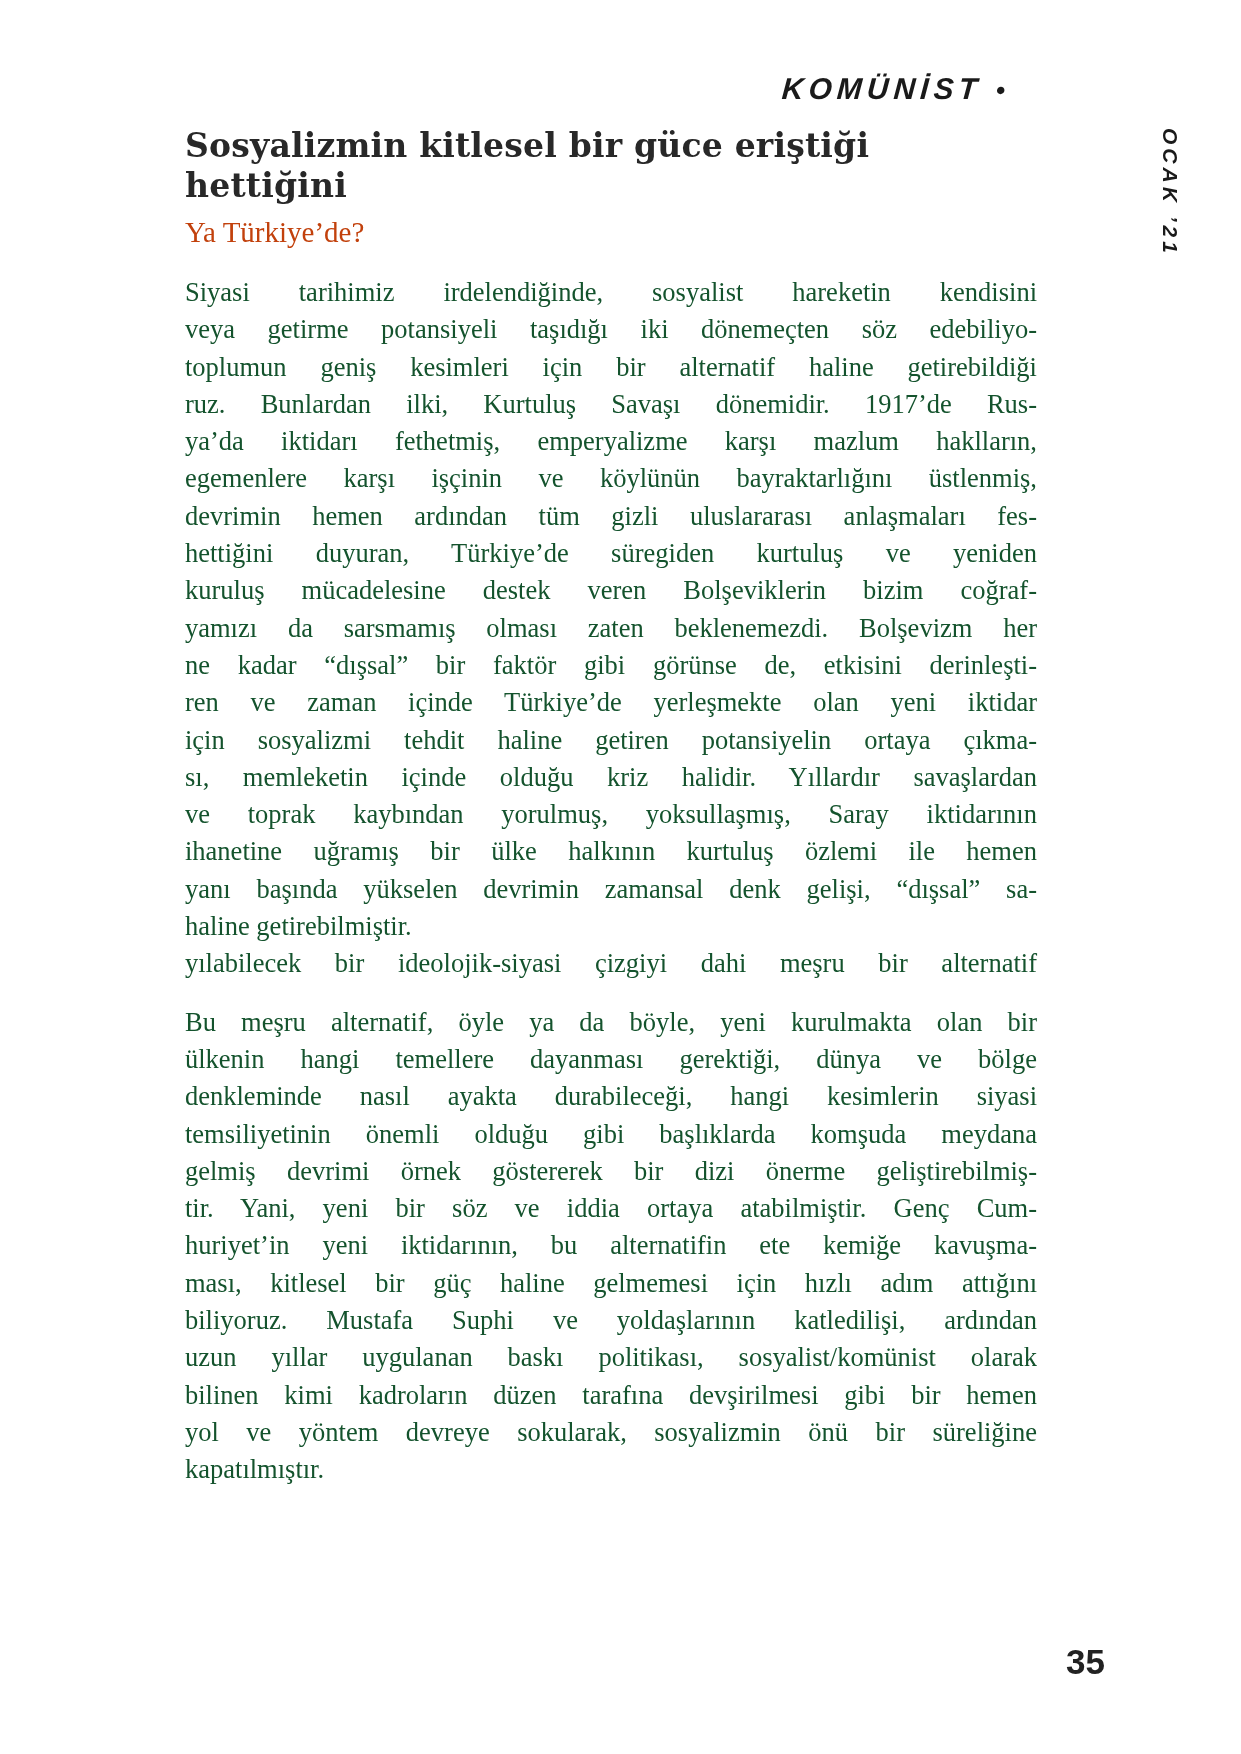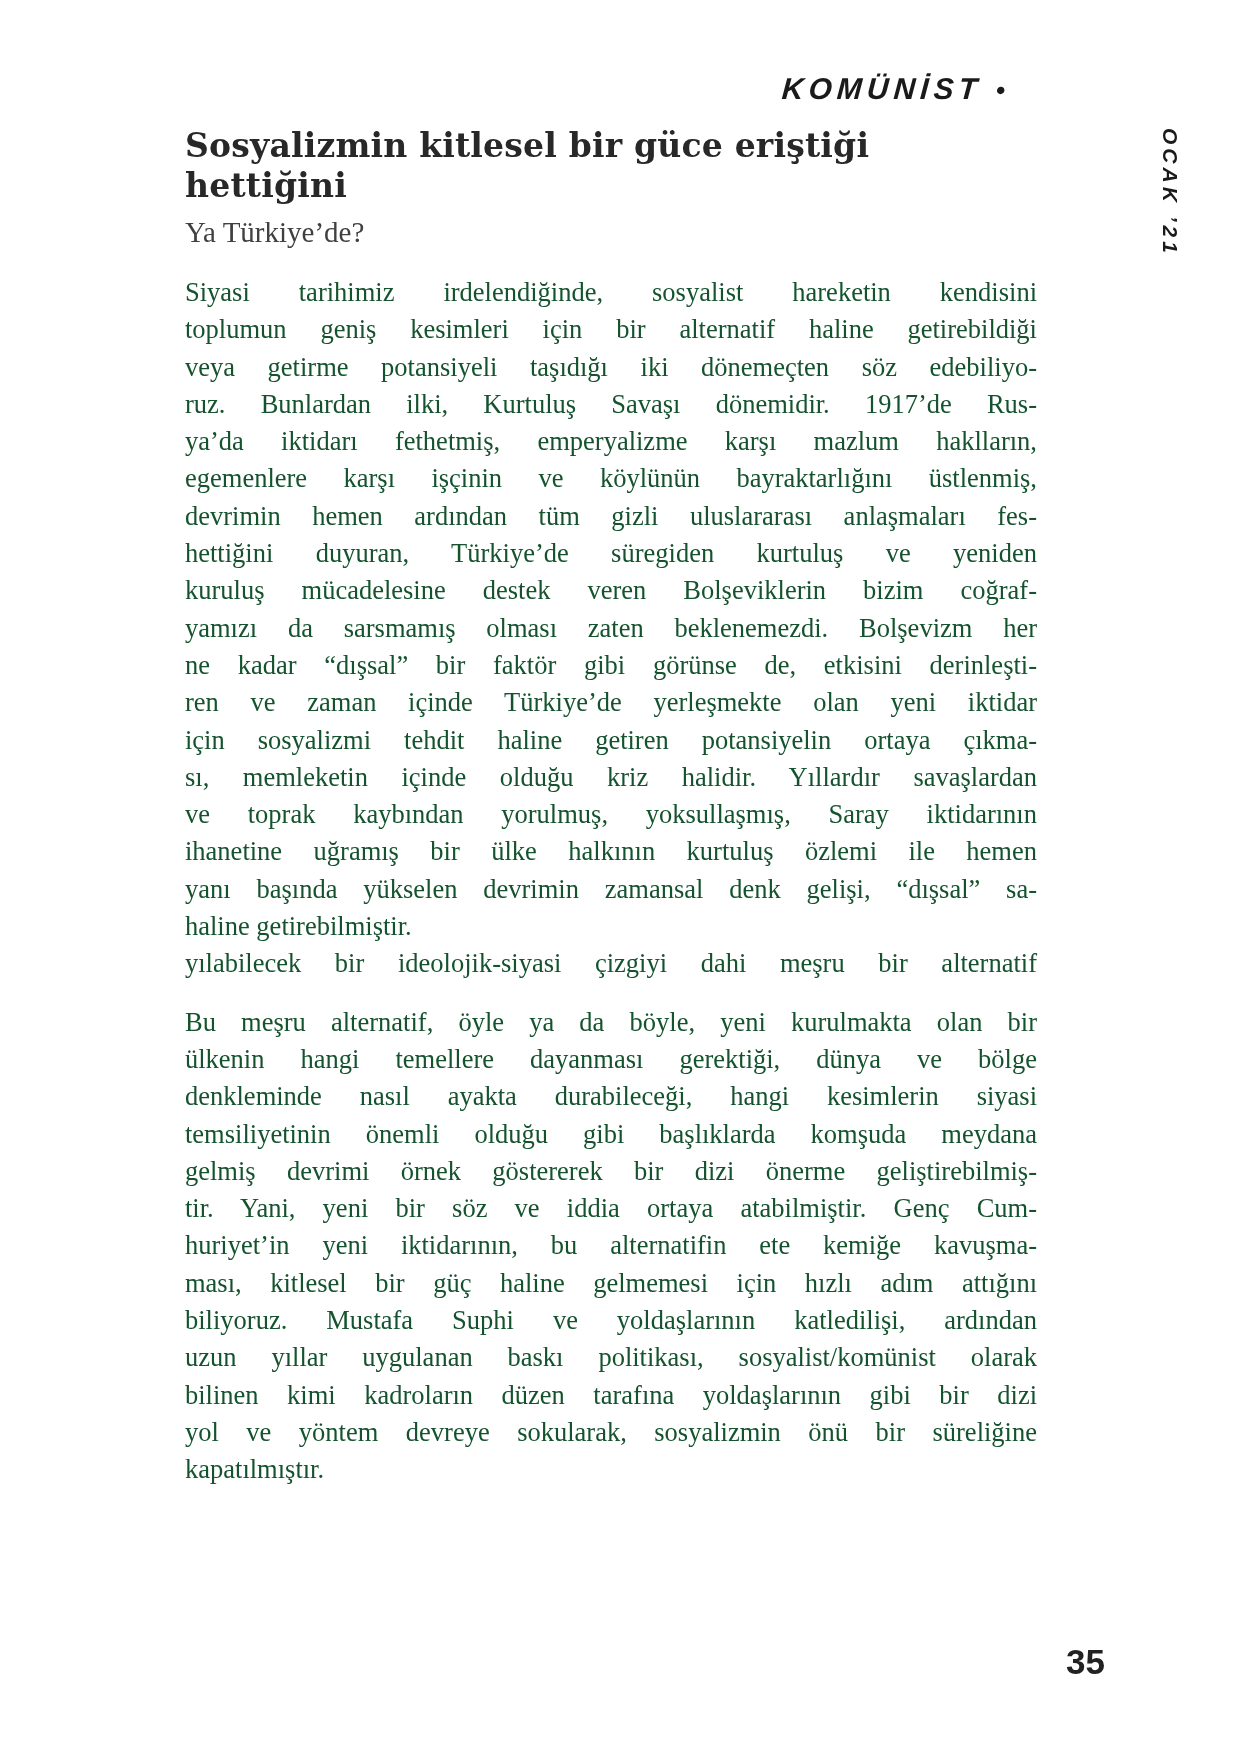--- a/index.html
+++ b/index.html
@@ -67,7 +67,7 @@
     font-weight: 400;
     font-size: 29px;
     line-height: 36px;
-    color: #404040;
+    color: #c2410c;
     margin: 0 0 24px 0;
   }
   .para { margin: 0 0 21px 0; }

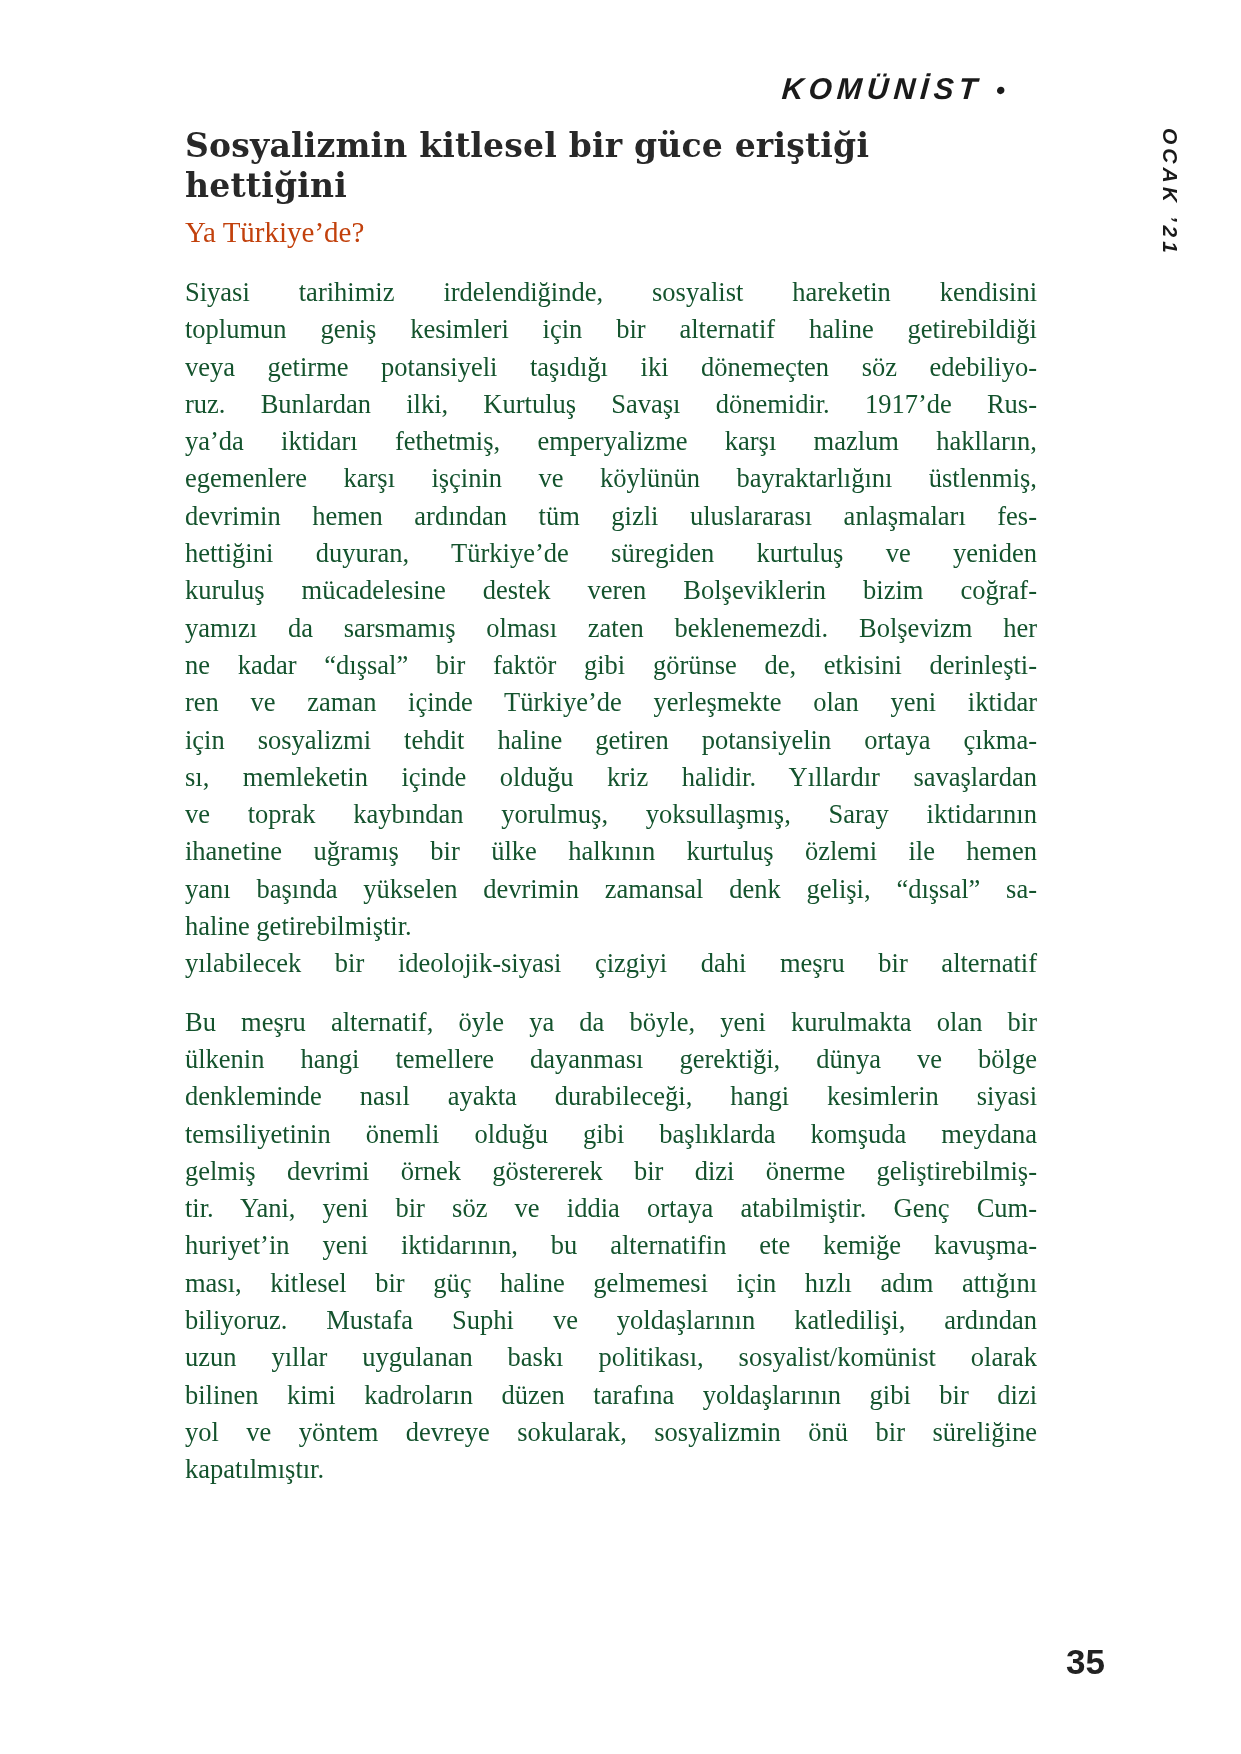--- a/index.html
+++ b/index.html
@@ -107,8 +107,8 @@
     <div>
         <div class="para">
           <div class="line">Siyasi tarihimiz irdelendiğinde, sosyalist hareketin kendisini</div>
+          <div class="line">veya getirme potansiyeli taşıdığı iki dönemeçten söz edebiliyo-</div>
           <div class="line">toplumun geniş kesimleri için bir alternatif haline getirebildiği</div>
-          <div class="line">veya getirme potansiyeli taşıdığı iki dönemeçten söz edebiliyo-</div>
           <div class="line">ruz. Bunlardan ilki, Kurtuluş Savaşı dönemidir. 1917’de Rus-</div>
           <div class="line">ya’da iktidarı fethetmiş, emperyalizme karşı mazlum haklların,</div>
           <div class="line">egemenlere karşı işçinin ve köylünün bayraktarlığını üstlenmiş,</div>

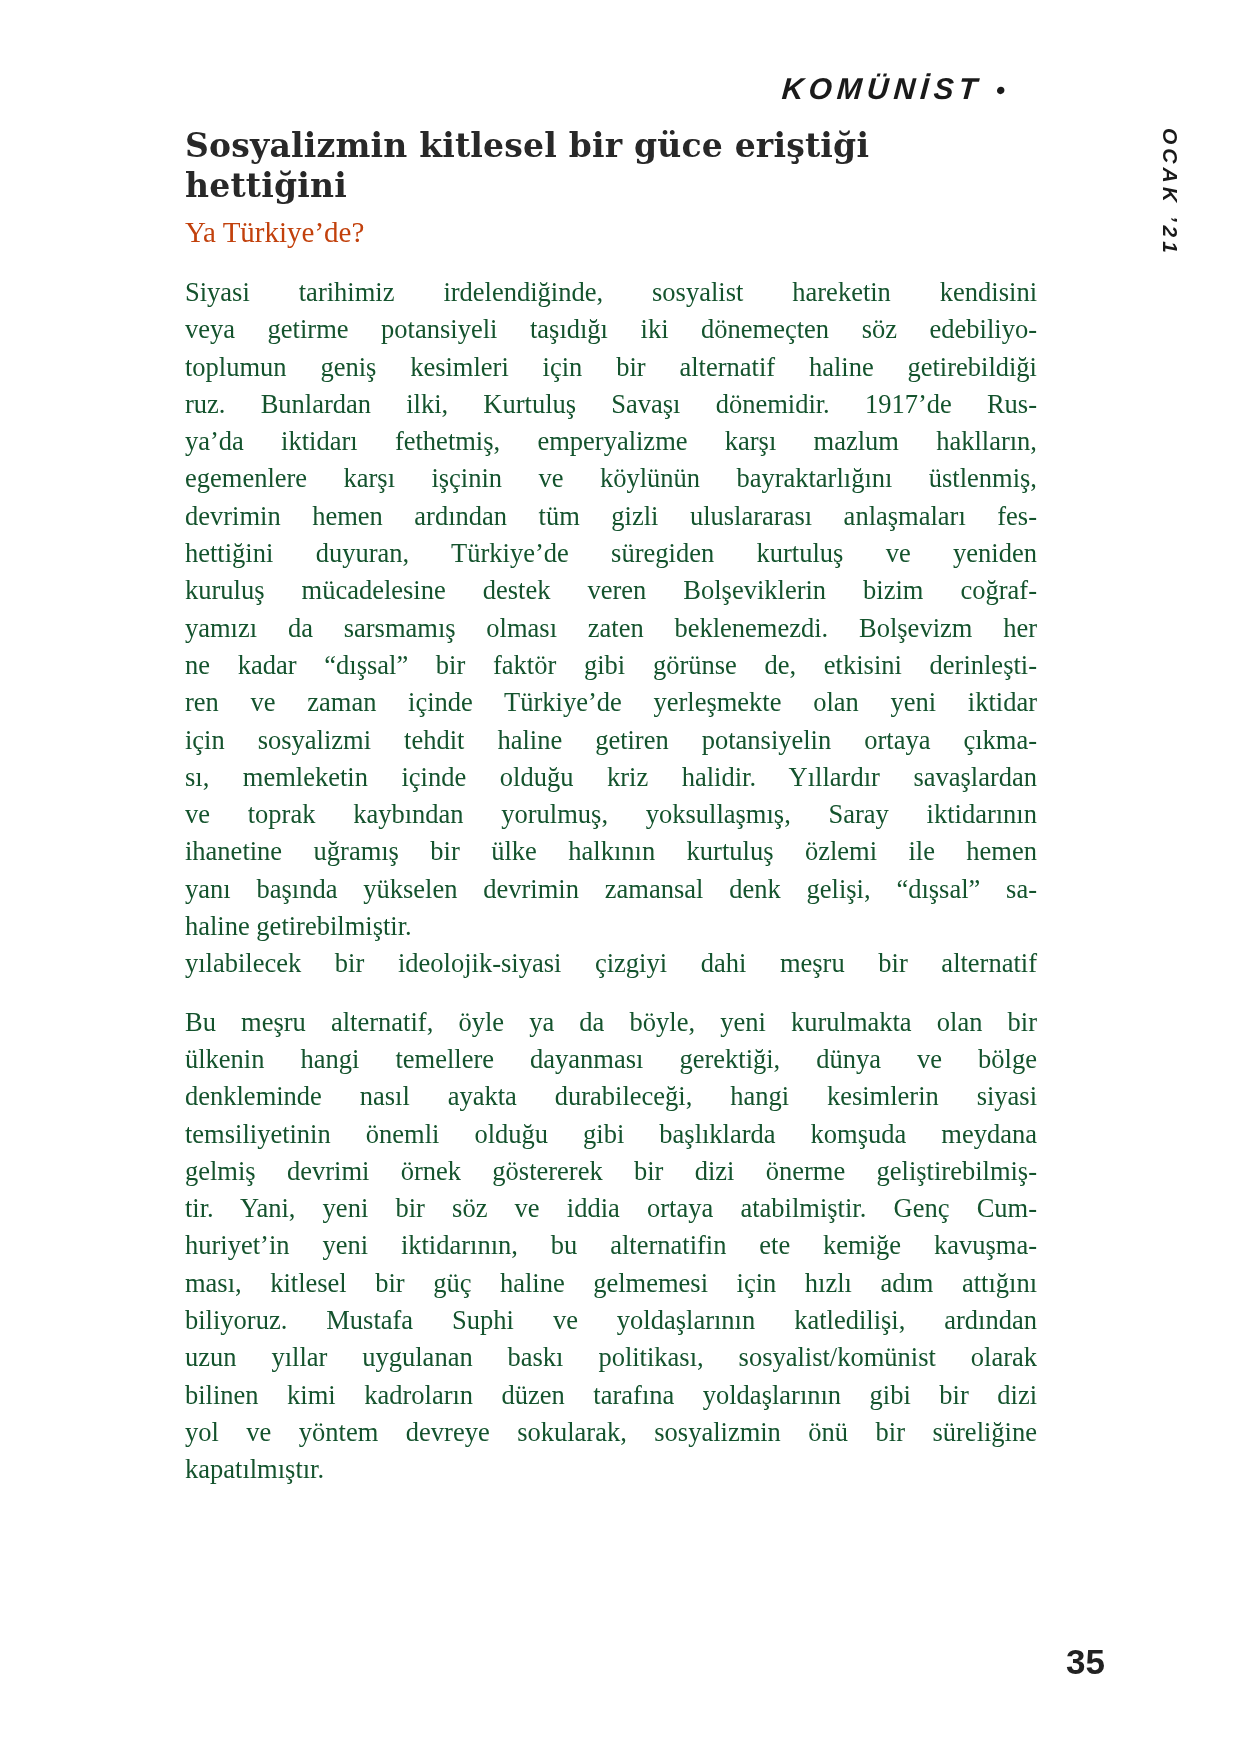--- a/index.html
+++ b/index.html
@@ -137,7 +137,7 @@
           <div class="line">ması, kitlesel bir güç haline gelmemesi için hızlı adım attığını</div>
           <div class="line">biliyoruz. Mustafa Suphi ve yoldaşlarının katledilişi, ardından</div>
           <div class="line">uzun yıllar uygulanan baskı politikası, sosyalist/komünist olarak</div>
-          <div class="line">bilinen kimi kadroların düzen tarafına yoldaşlarının gibi bir dizi</div>
+          <div class="line">bilinen kimi kadroların düzen tarafına devşirilmesi gibi bir hemen</div>
           <div class="line">yol ve yöntem devreye sokularak, sosyalizmin önü bir süreliğine</div>
           <div class="line last">kapatılmıştır.</div>
         </div>

